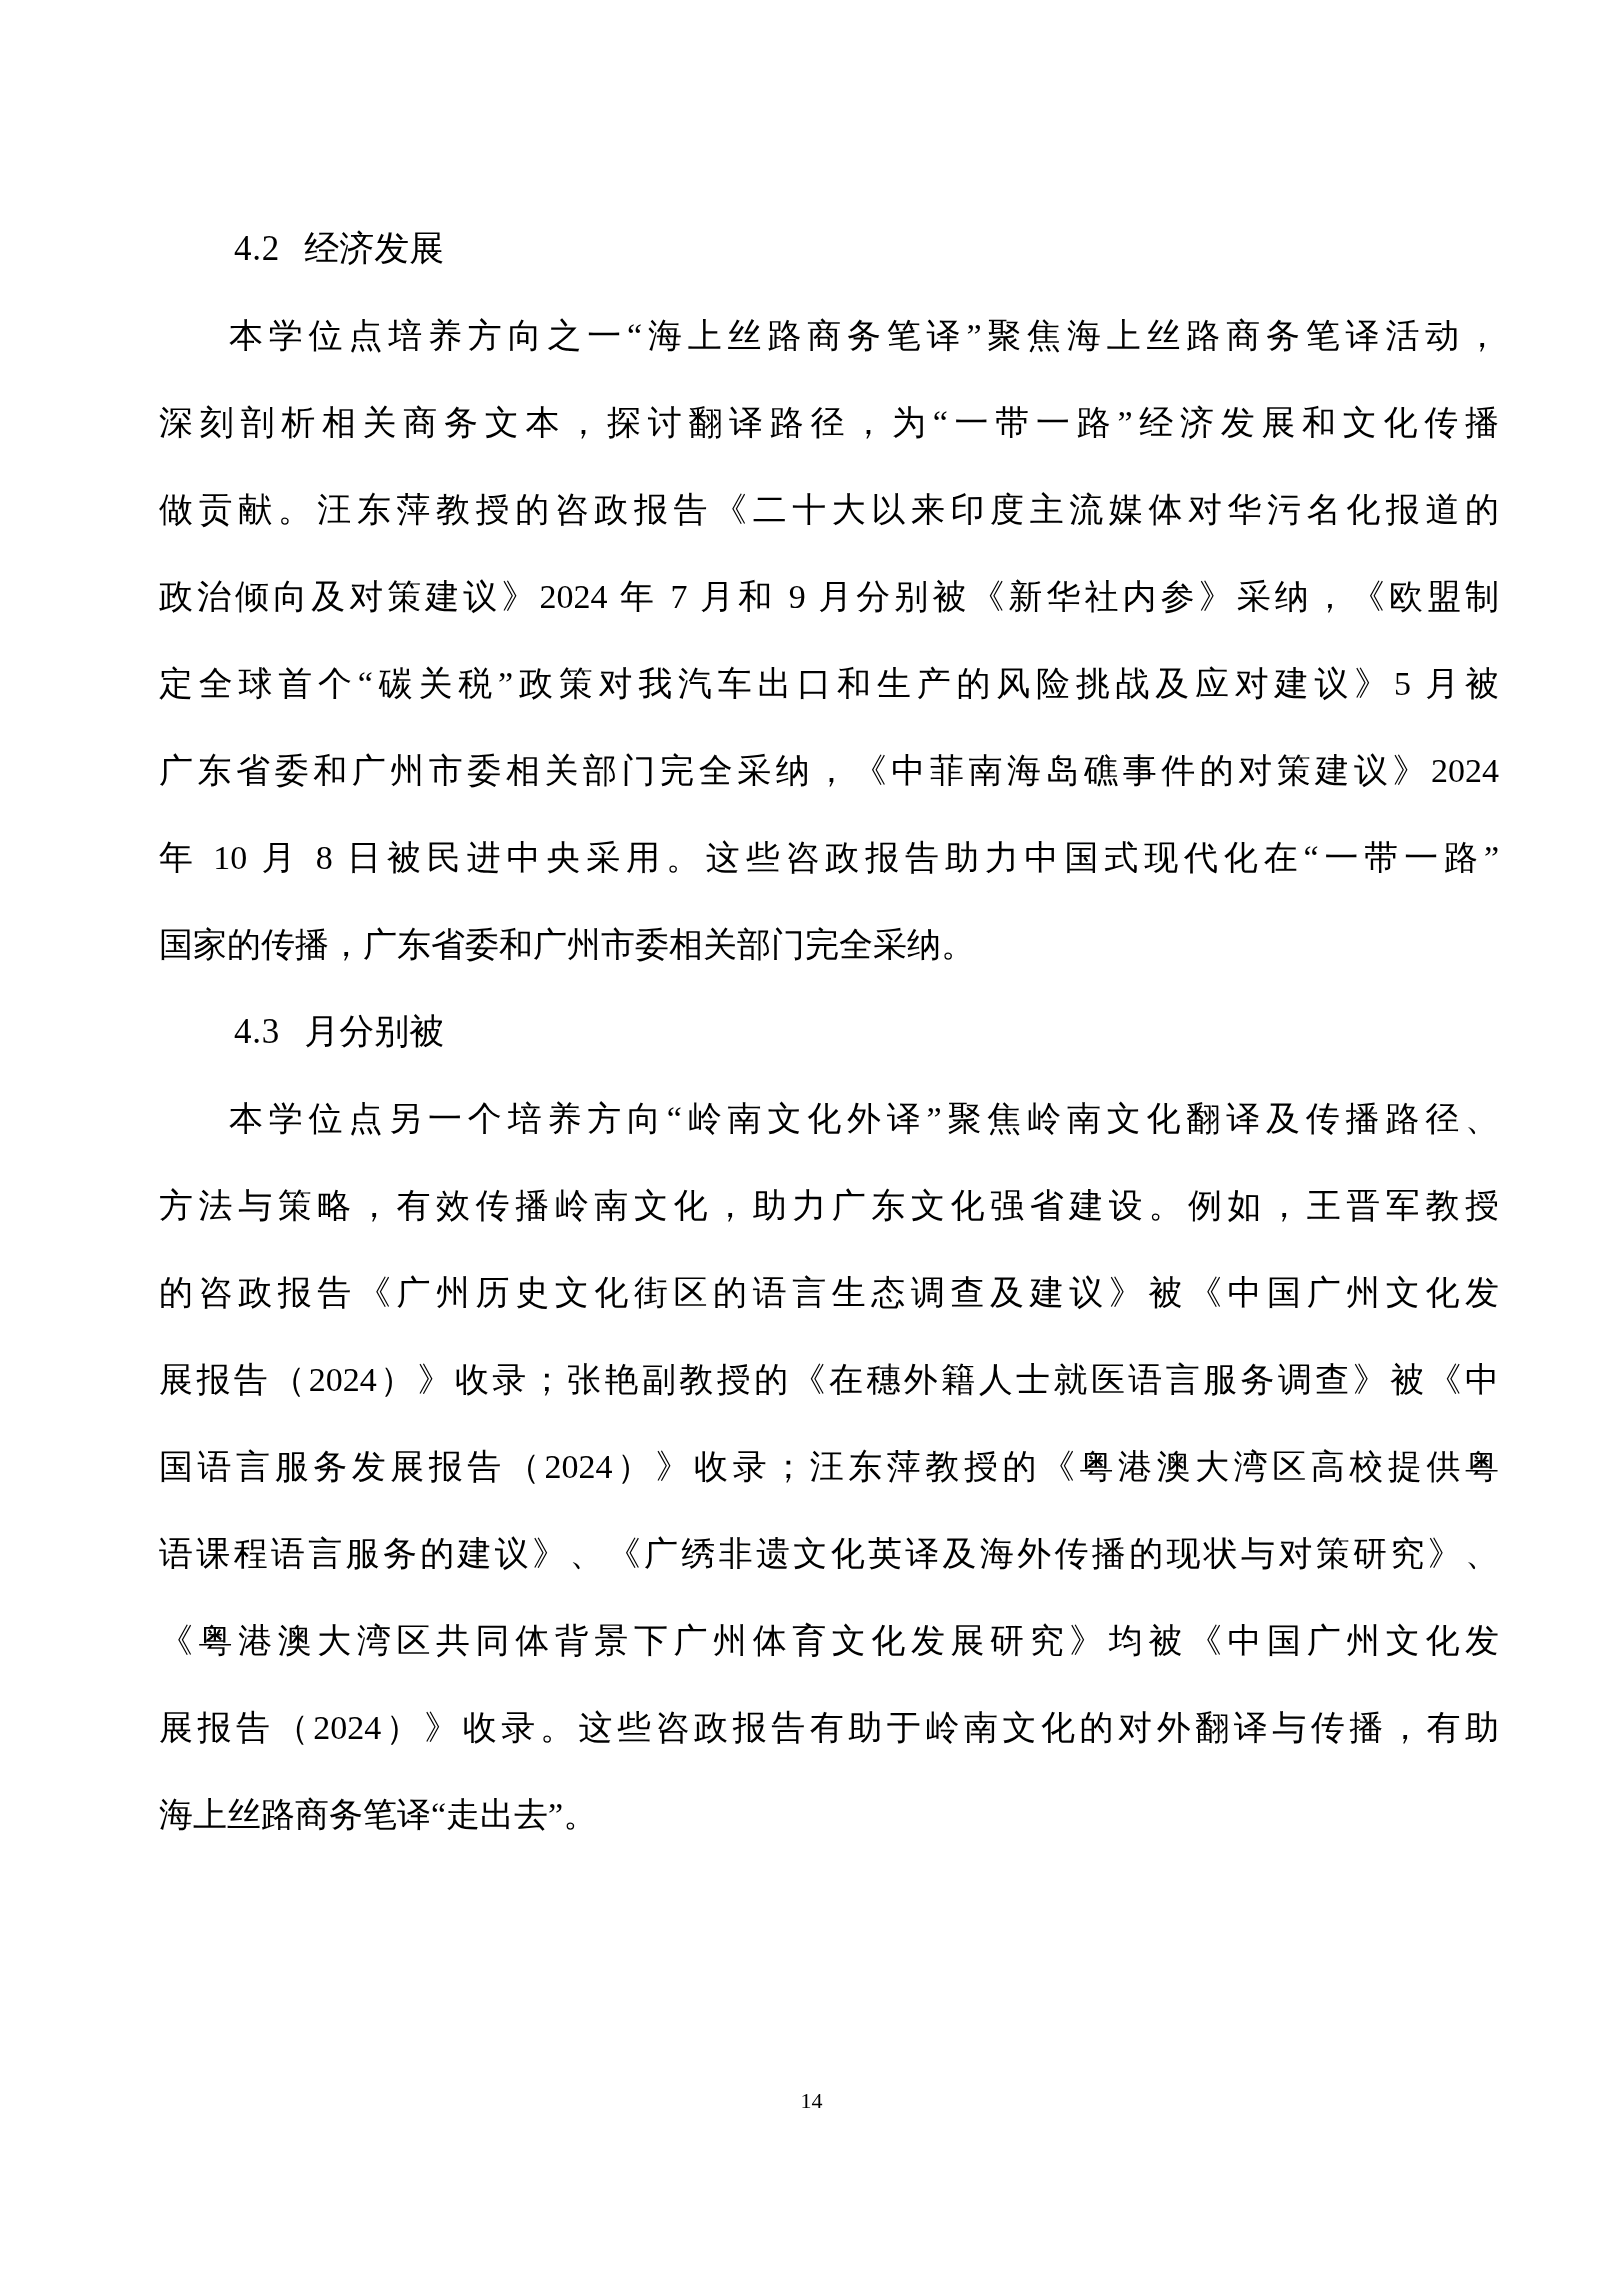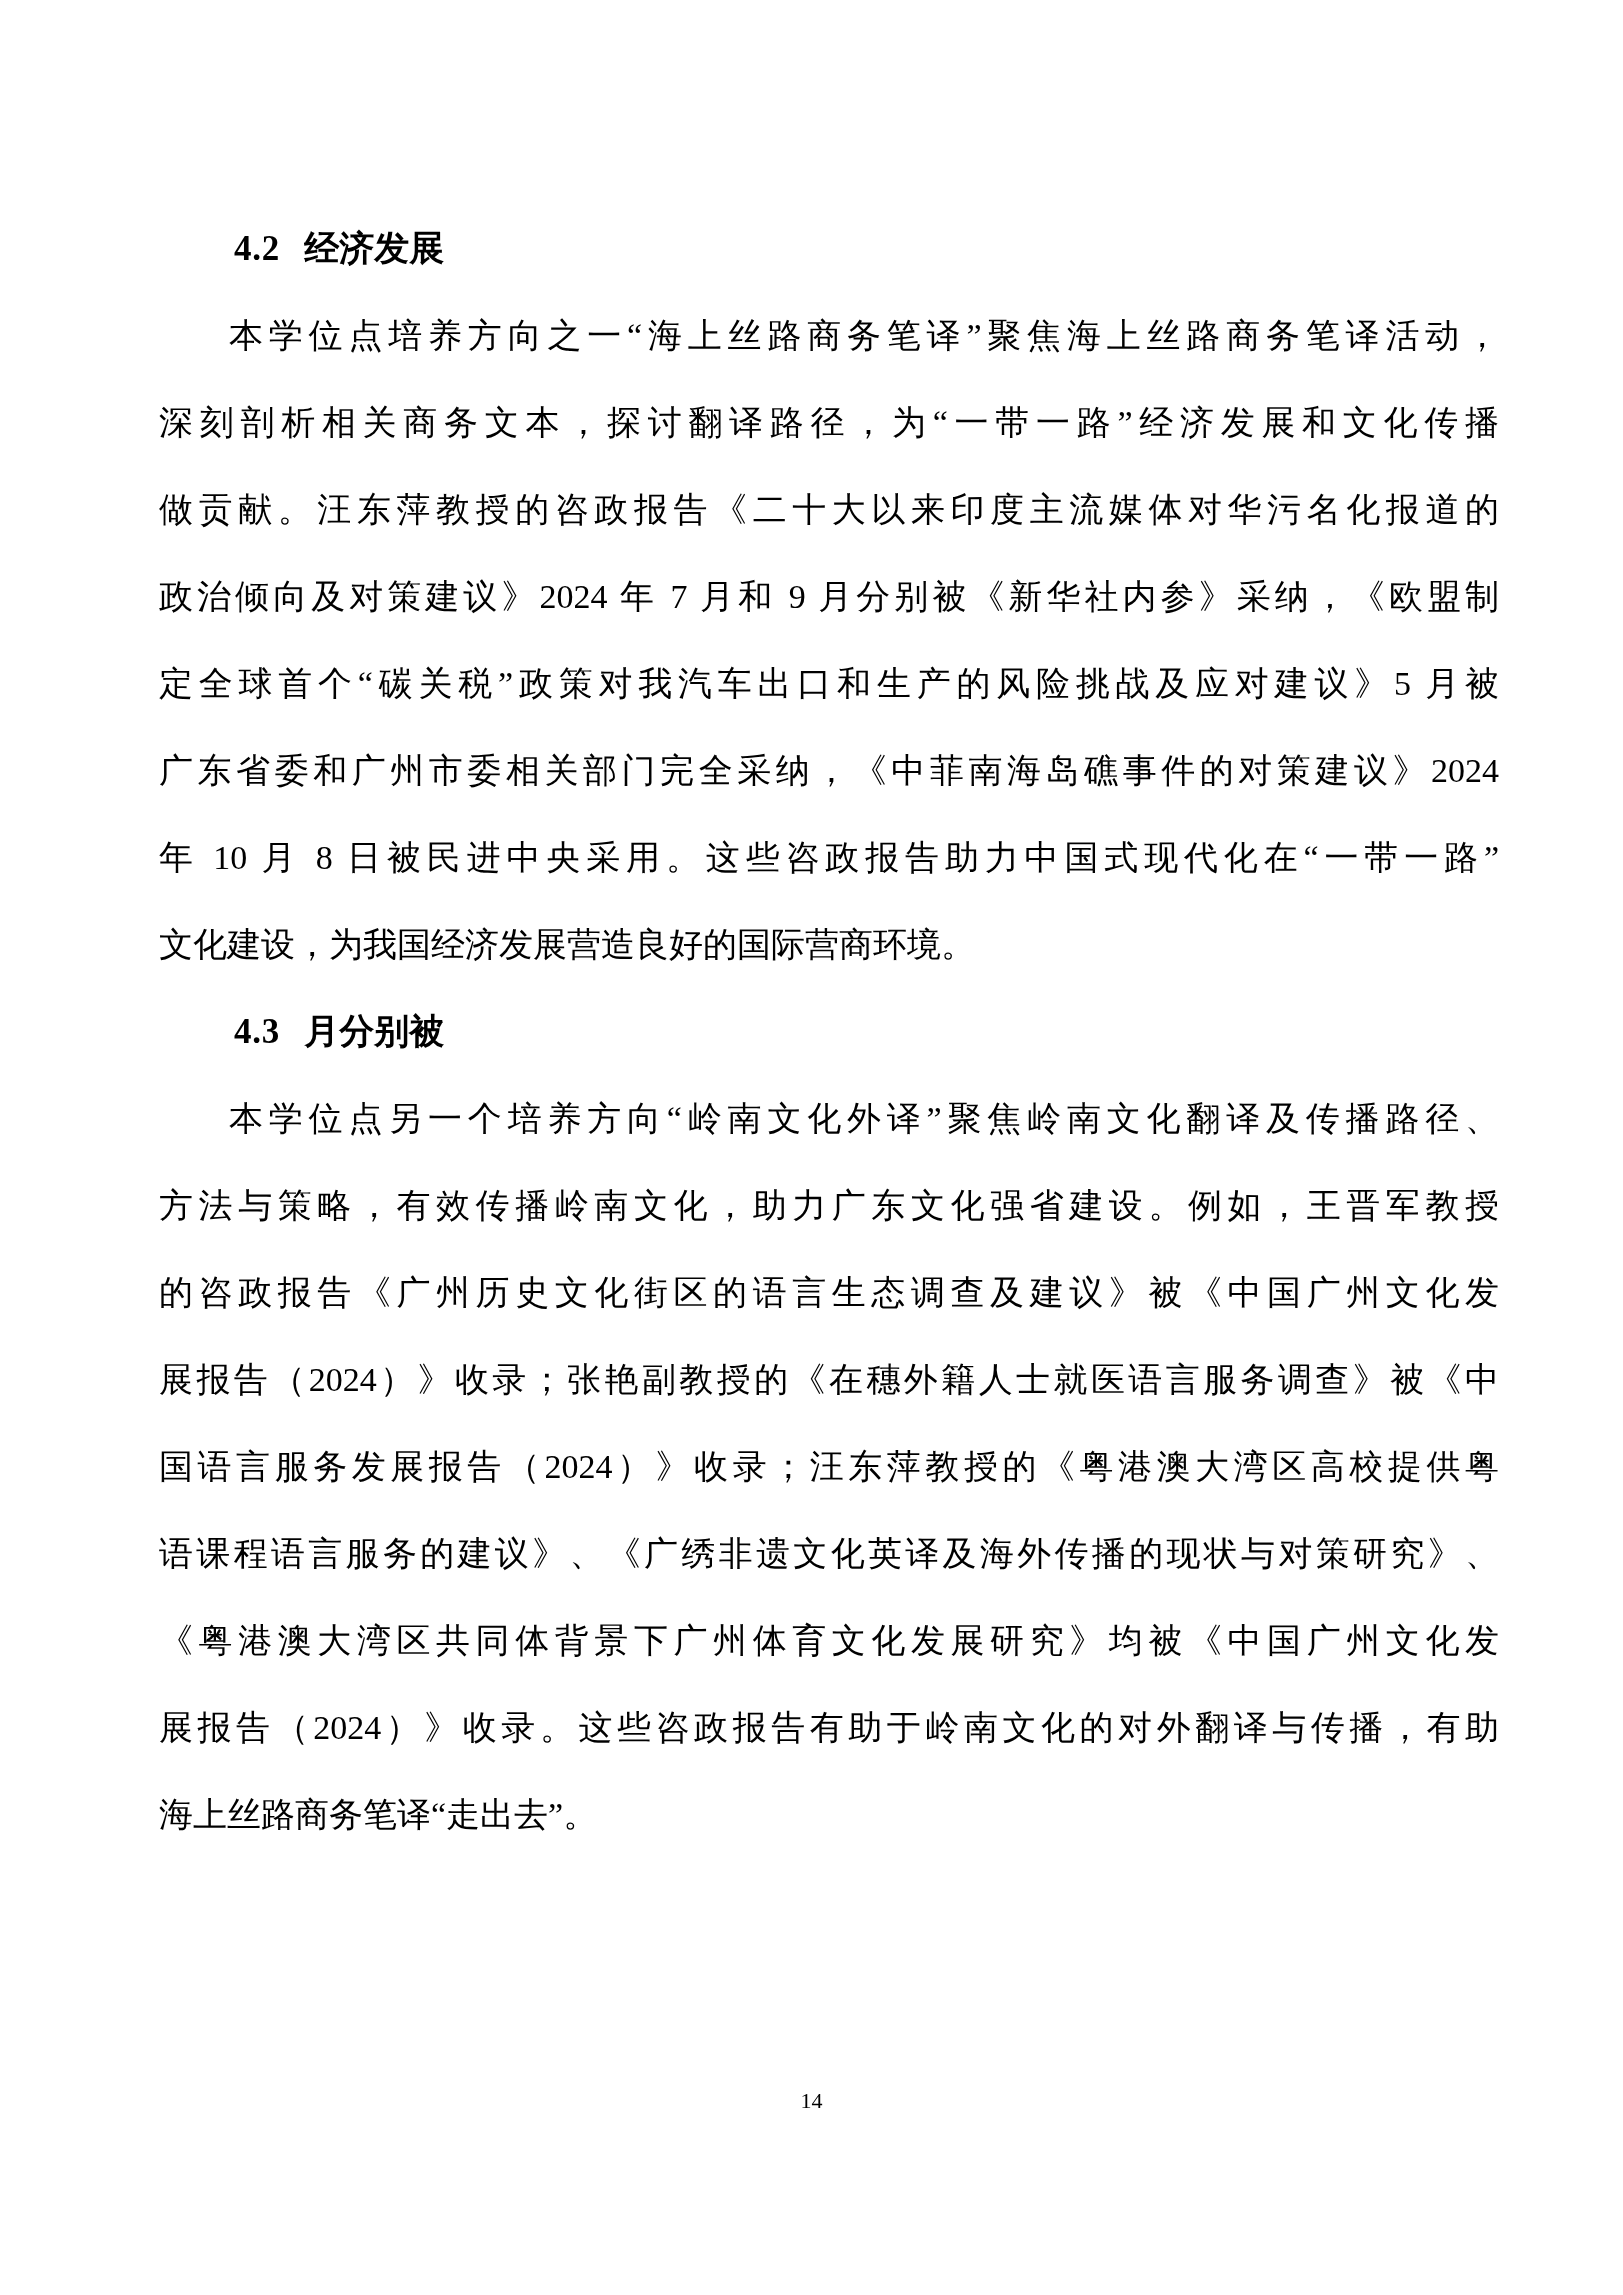--- a/index.html
+++ b/index.html
@@ -26,7 +26,7 @@
   .heading {
     margin: 0;
     font-size: 35px;
-    font-weight: bold;
+    font-weight: normal;
     line-height: 87px;
     text-indent: 75px;
     white-space: nowrap;

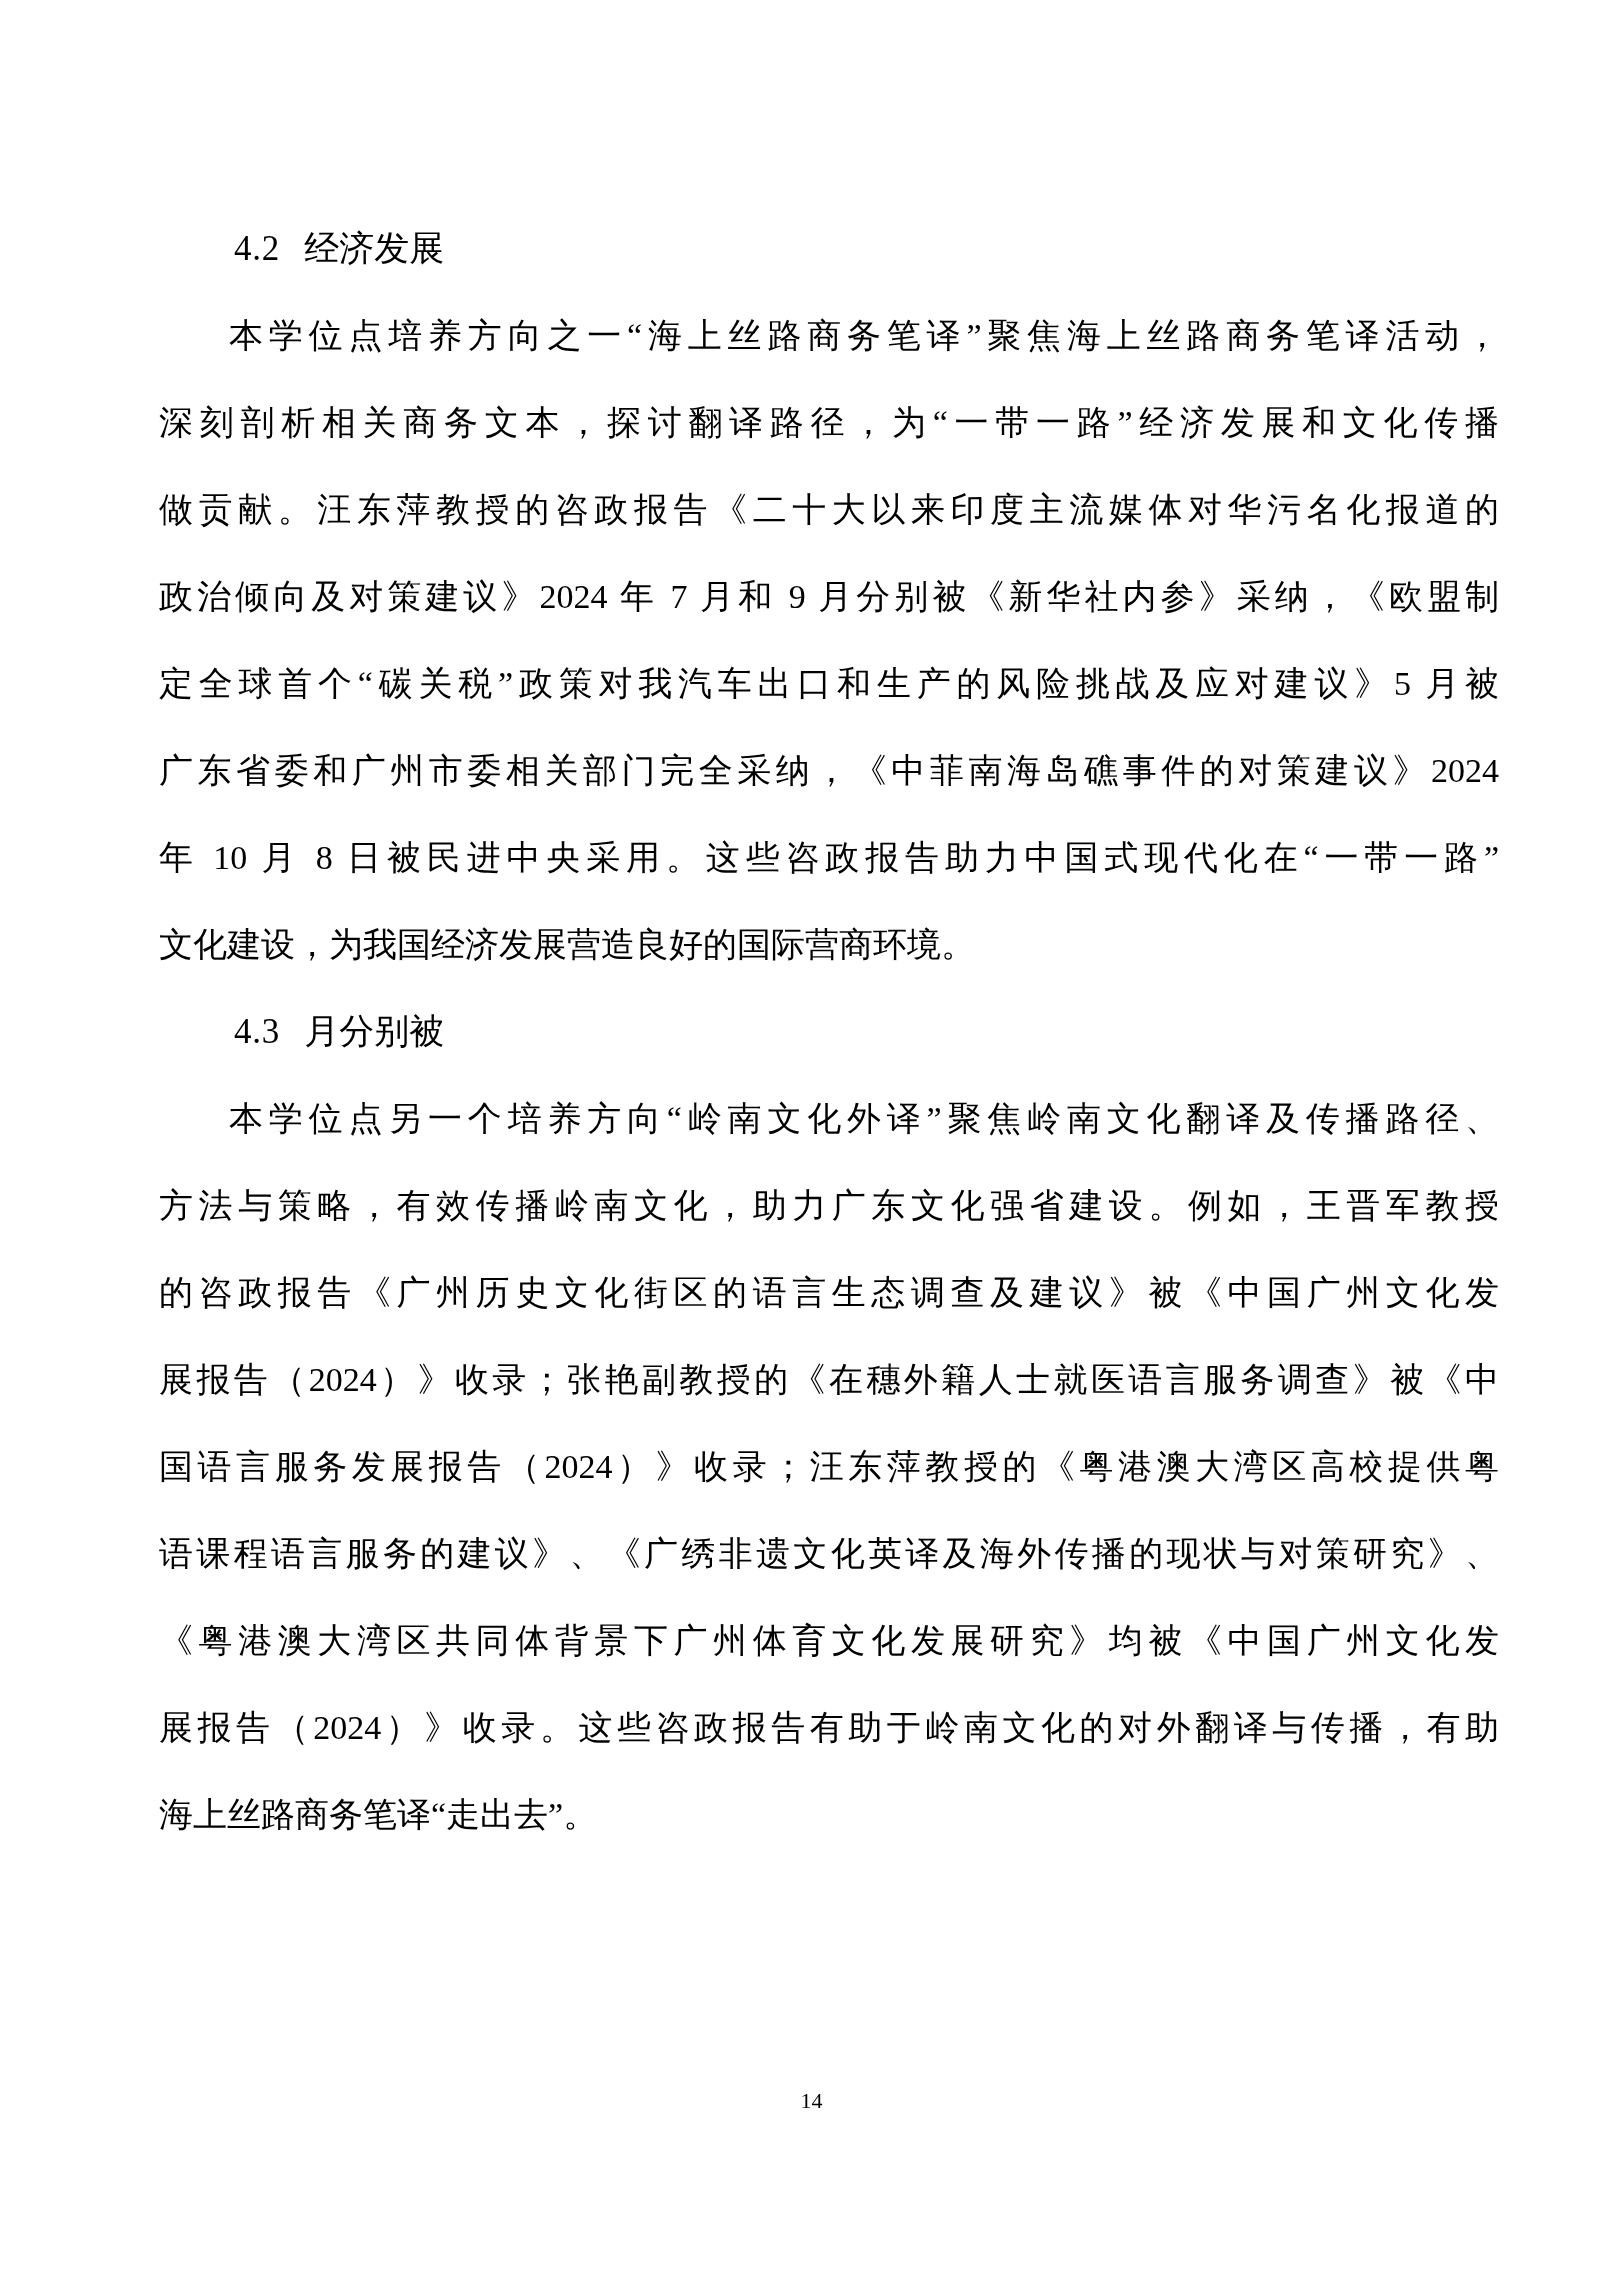--- a/index.html
+++ b/index.html
@@ -76,7 +76,7 @@
       <span class="line">定全球首个“碳关税”政策对我汽车出口和生产的风险挑战及应对建议》5 月被</span>
       <span class="line">广东省委和广州市委相关部门完全采纳，《中菲南海岛礁事件的对策建议》2024</span>
       <span class="line">年 10 月 8 日被民进中央采用。这些咨政报告助力中国式现代化在“一带一路”</span>
-      <span class="line lastline">文化建设，为我国经济发展营造良好的国际营商环境。</span>
+      <span class="line lastline">国家的传播，广东省委和广州市委相关部门完全采纳。</span>
     </p>
 
     <h2 class="heading"><span class="h-num">4.3</span><span class="h-title">月分别被</span></h2>

